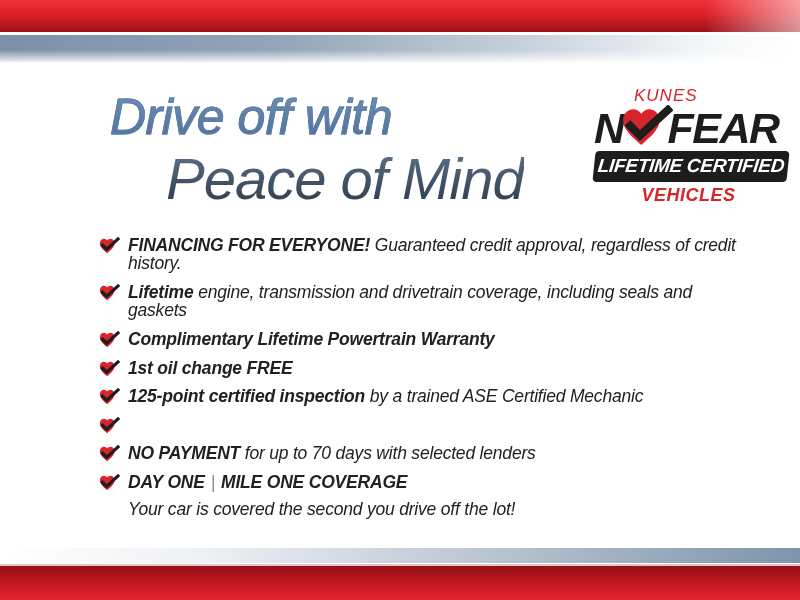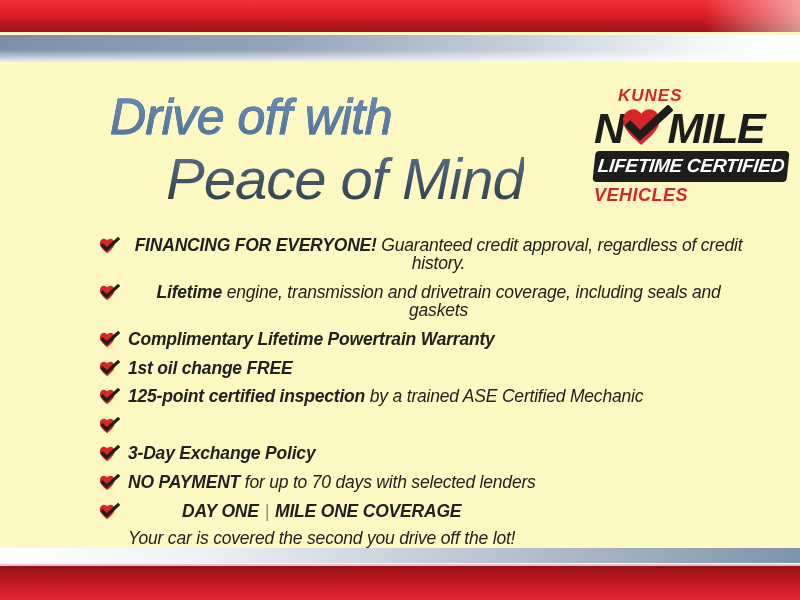--- a/index.html
+++ b/index.html
@@ -4,7 +4,7 @@
 <style>
   html,body{margin:0;padding:0;background:#e9e9e9;}
   .stage{
-    position:relative;width:800px;height:600px;margin:0 auto;background:#fef9c3;
+    position:relative;width:800px;height:600px;margin:0 auto;background:#ffffff;
     overflow:hidden;font-family:"Liberation Sans",sans-serif;
   }
   

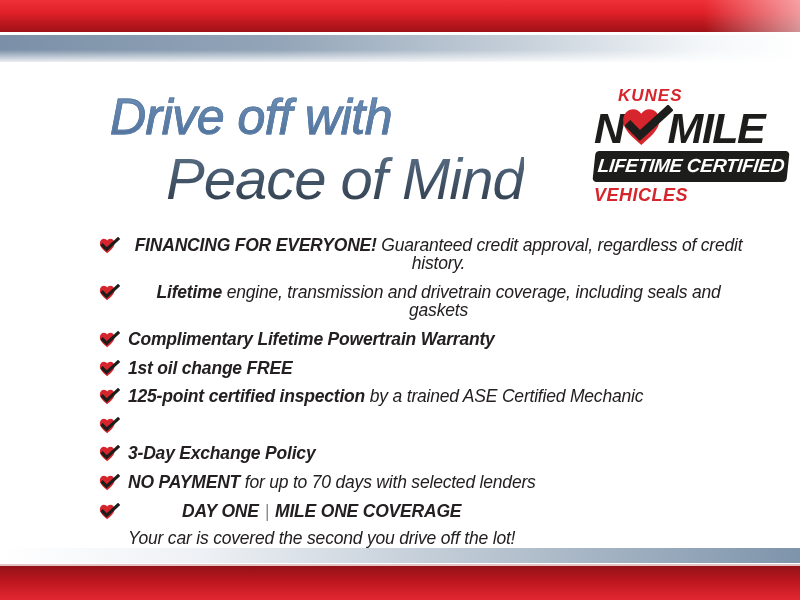--- a/index.html
+++ b/index.html
@@ -51,8 +51,8 @@
   
   .logo{position:absolute;top:86px;left:594px;width:194px;}
   .logo-kunes{
-    font-style:italic;font-weight:bold;font-size:17px;letter-spacing:1px;
-    color:#d6252c;margin-left:24px;
+    font-style:italic;font-weight:normal;font-size:17px;letter-spacing:1px;
+    color:#d6252c;margin-left:40px;
   }
   .logo-row{
     display:flex;align-items:center;height:42px;margin-top:1px;

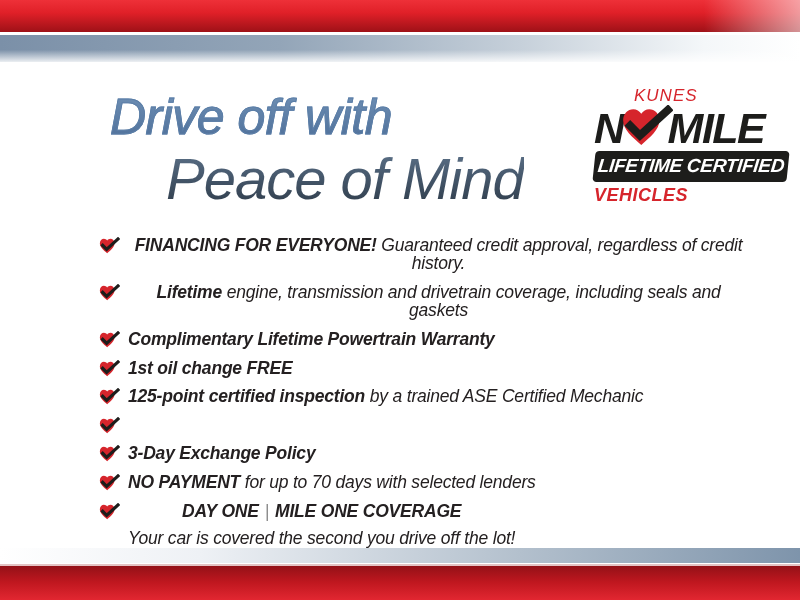--- a/index.html
+++ b/index.html
@@ -111,7 +111,7 @@
       <svg class="logo-heart" viewBox="0 0 27 22">
           <use href="#heartcheck"></use>
         </svg>
-      <span>MILE</span>
+      <span>FEAR</span>
     </div>
     <div class="logo-banner">LIFETIME CERTIFIED</div>
     <div class="logo-vehicles">VEHICLES</div>

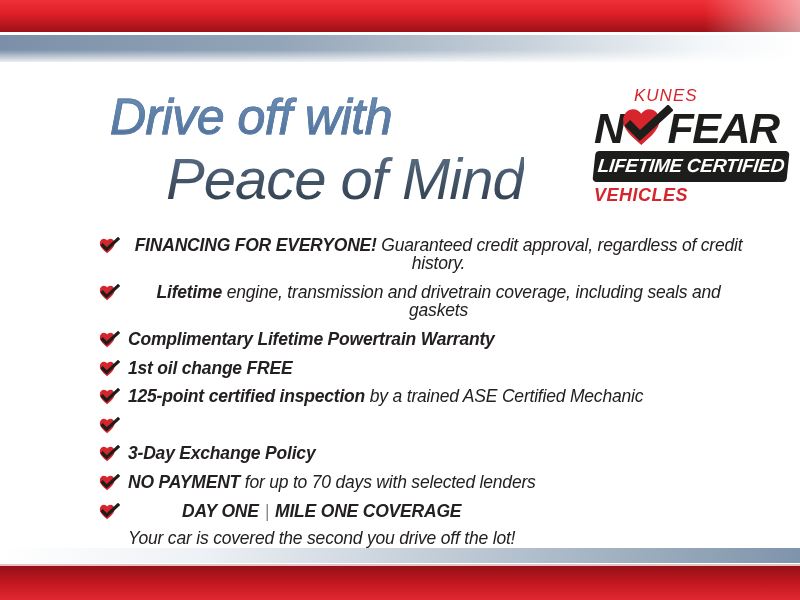--- a/index.html
+++ b/index.html
@@ -66,7 +66,7 @@
     text-align:center;padding:4px 0 5px;
   }
   .logo-vehicles{
-    margin-top:3px;text-align:left;padding-right:5px;
+    margin-top:3px;text-align:center;padding-right:5px;
     font-style:italic;font-weight:bold;font-size:18px;letter-spacing:0.5px;color:#d6252c;
   }
   

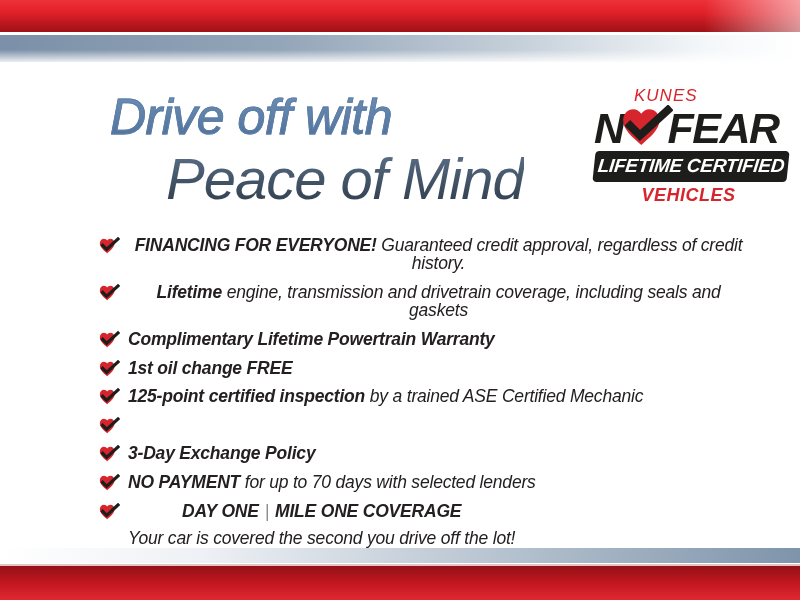--- a/index.html
+++ b/index.html
@@ -73,7 +73,7 @@
   .benefits{position:absolute;left:99px;top:236px;width:650px;list-style:none;margin:0;padding:0;}
   .benefit{
     display:flex;align-items:flex-start;margin-bottom:10.4px;
-    font-style:italic;font-size:17.5px;line-height:18.3px;letter-spacing:-0.2px;color:#242021;text-align:center;
+    font-style:italic;font-size:17.5px;line-height:18.3px;letter-spacing:-0.2px;color:#242021;
   }
   .bicon{width:21px;height:17px;margin:1px 8px 0 0;flex:none;}
   .seg-bold{font-weight:bold;}

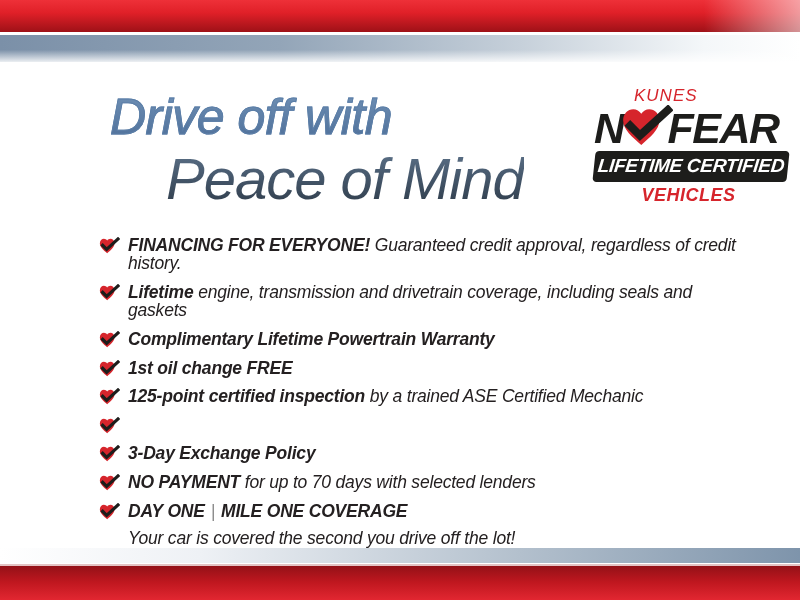--- a/index.html
+++ b/index.html
@@ -175,15 +175,6 @@
         </svg>
     </li>
 
-    <li class="benefit">
-      <svg class="bicon" viewBox="0 0 27 22">
-          <use href="#heartcheck"></use>
-        </svg>
-      <span>
-        <span class="seg-bold">3-Day Exchange Policy</span>
-        <span class="seg-rest"></span>
-      </span>
-    </li>
 
     <li class="benefit">
       <svg class="bicon" viewBox="0 0 27 22">

